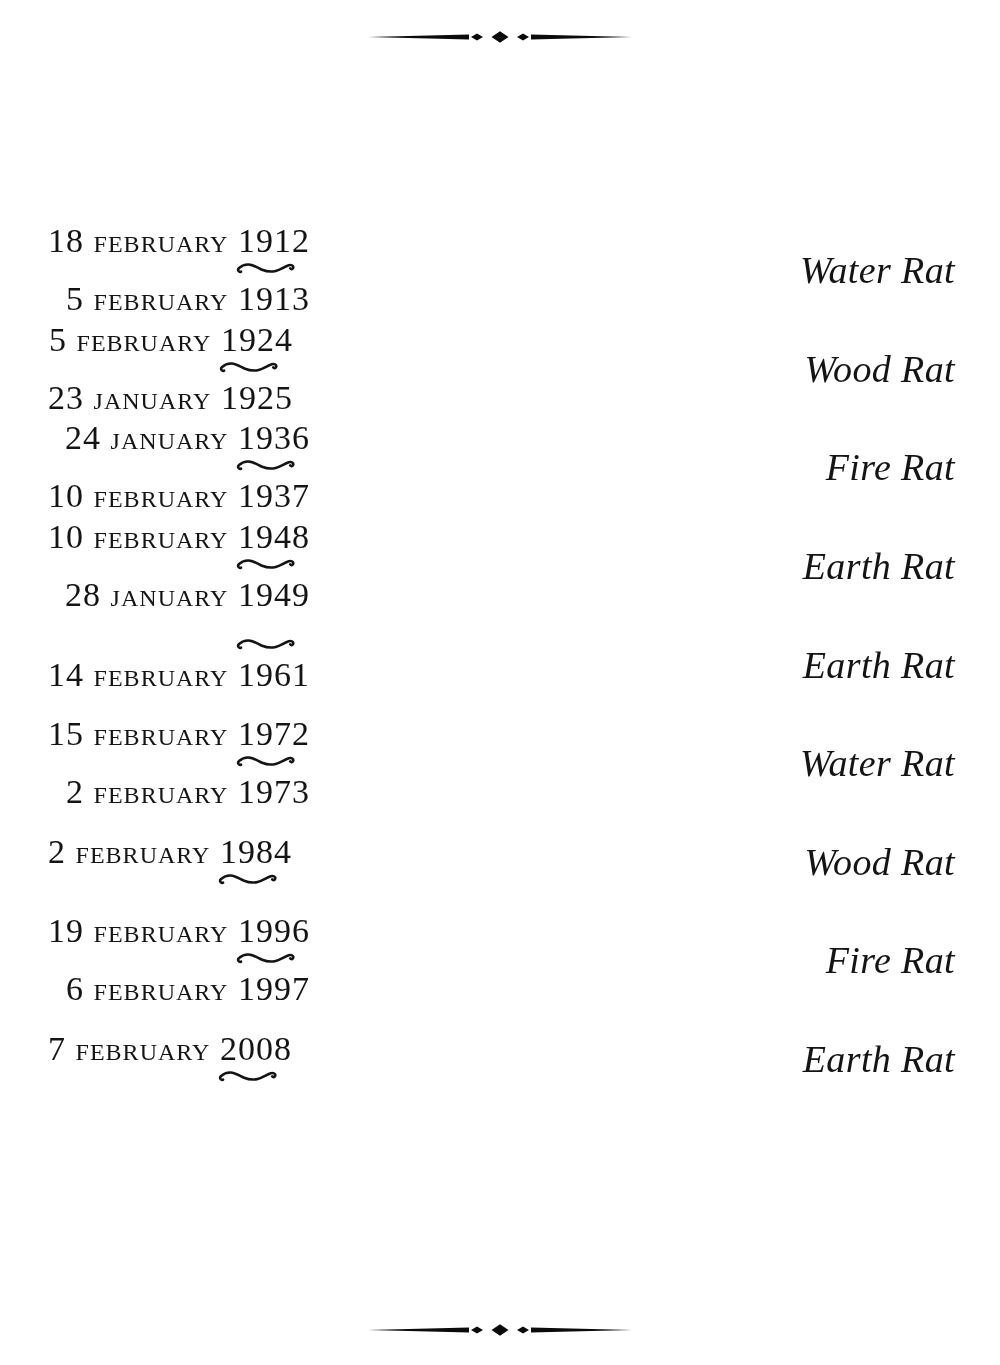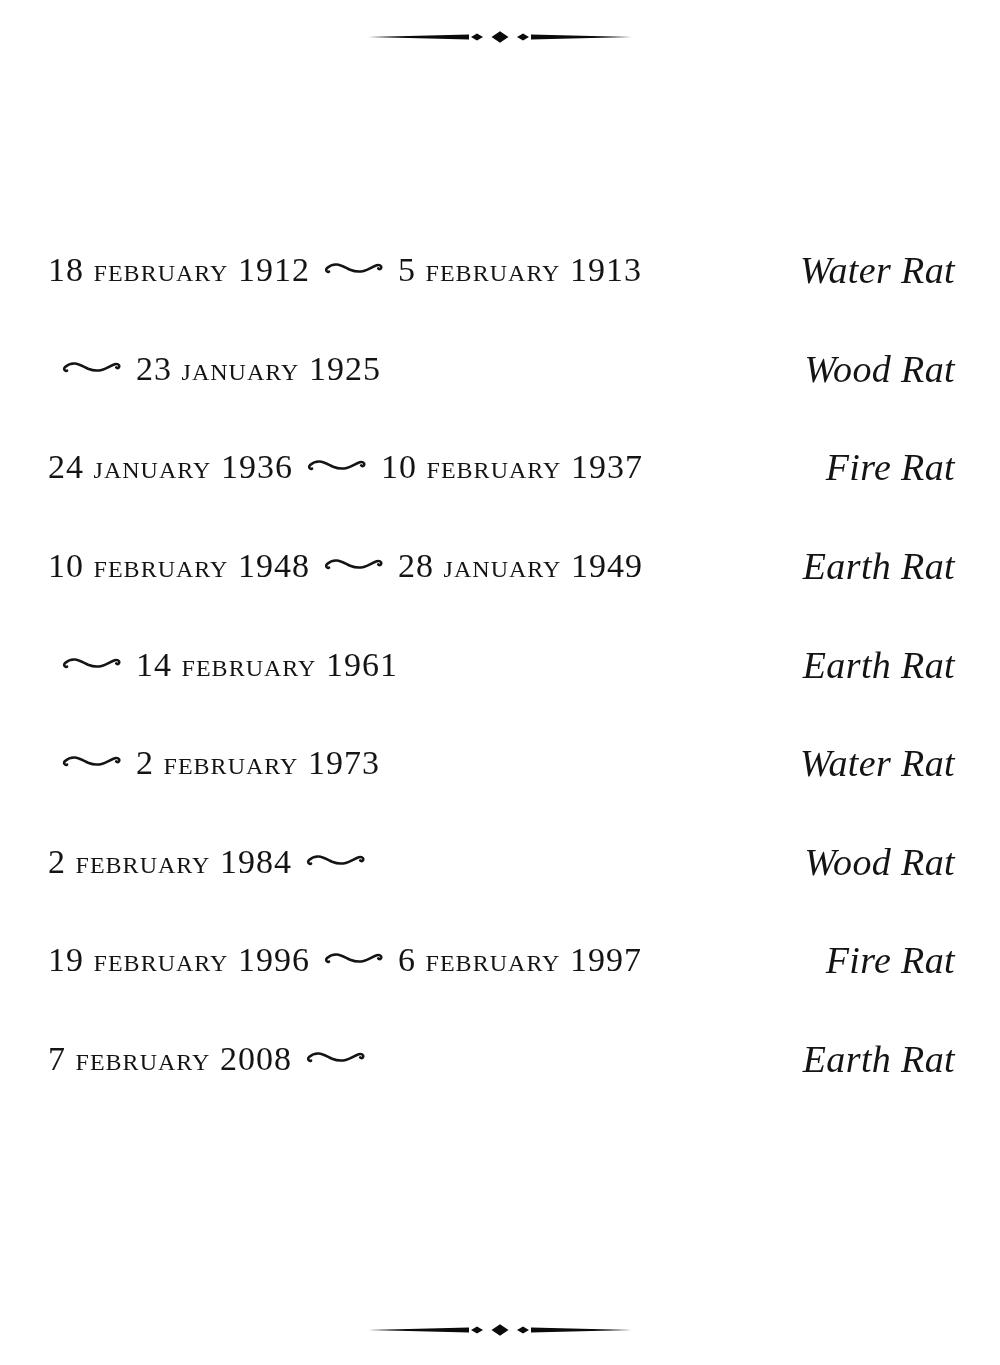--- a/index.html
+++ b/index.html
@@ -39,10 +39,11 @@
   }
   .date-range {
     display: flex;
-    align-items: center;
+    align-items: flex-end;
     font-size: 34px;
     letter-spacing: 0.03em;
     white-space: nowrap;
+    flex-direction: column;
   }
   .date {
     text-transform: lowercase;

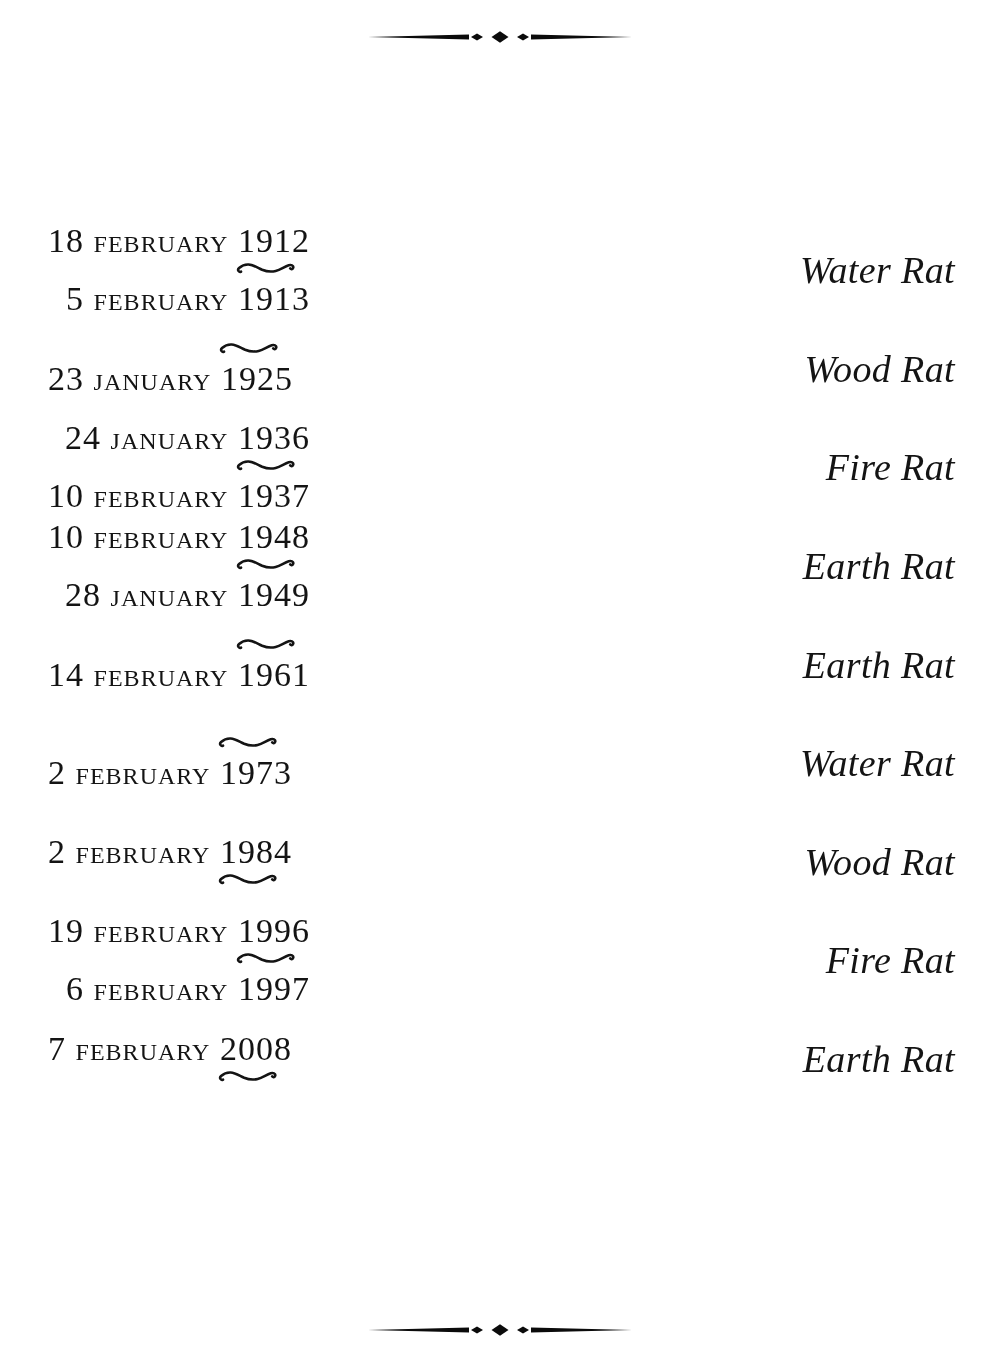--- a/index.html
+++ b/index.html
@@ -106,6 +106,7 @@
 
     <div class="row">
       <div class="date-range">
+        <span class="date">5 February 1924</span>
         <svg class="swash" width="60" height="20" viewBox="0 0 62 20">
             <use href="#swung-dash"></use>
           </svg>

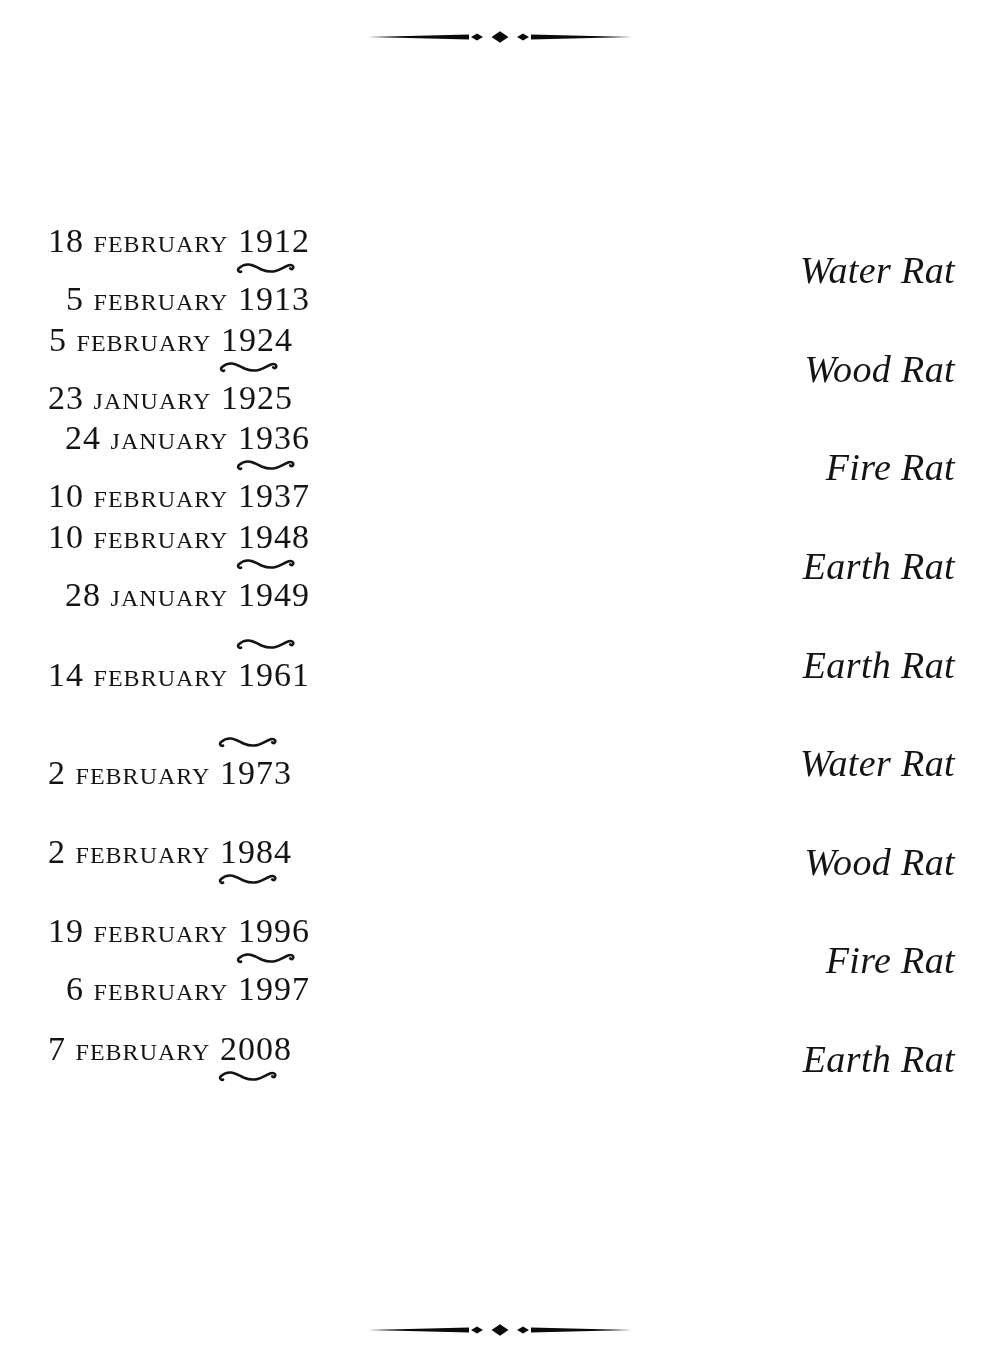--- a/index.html
+++ b/index.html
@@ -149,6 +149,7 @@
 
     <div class="row">
       <div class="date-range">
+        <span class="date">15 February 1972</span>
         <svg class="swash" width="60" height="20" viewBox="0 0 62 20">
             <use href="#swung-dash"></use>
           </svg>

